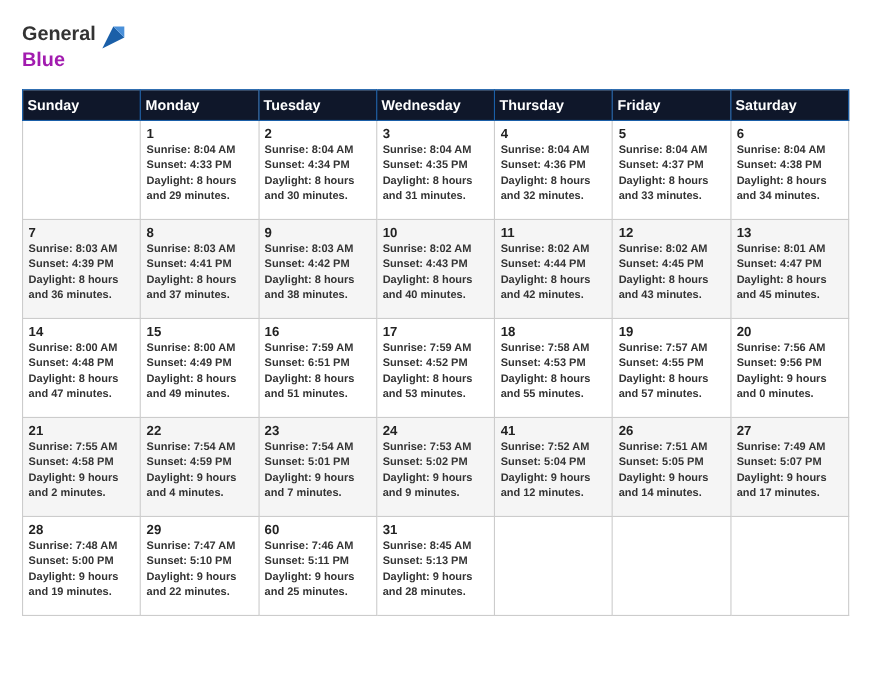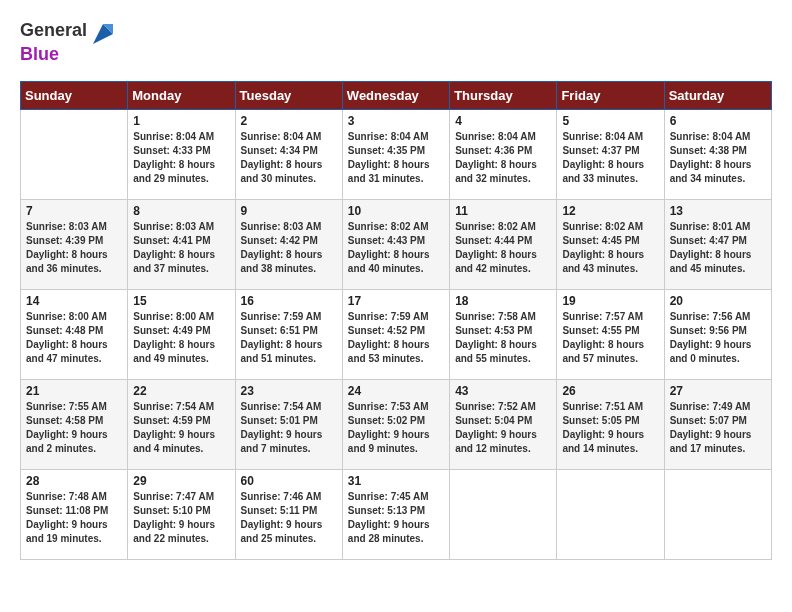--- a/index.html
+++ b/index.html
@@ -45,7 +45,7 @@
       table-layout: fixed;
     }
     thead th {
-      background-color: #7f1d1d;
+      background-color: #0f172a;
       color: #fff;
       font-size: 13px;
       font-weight: bold;

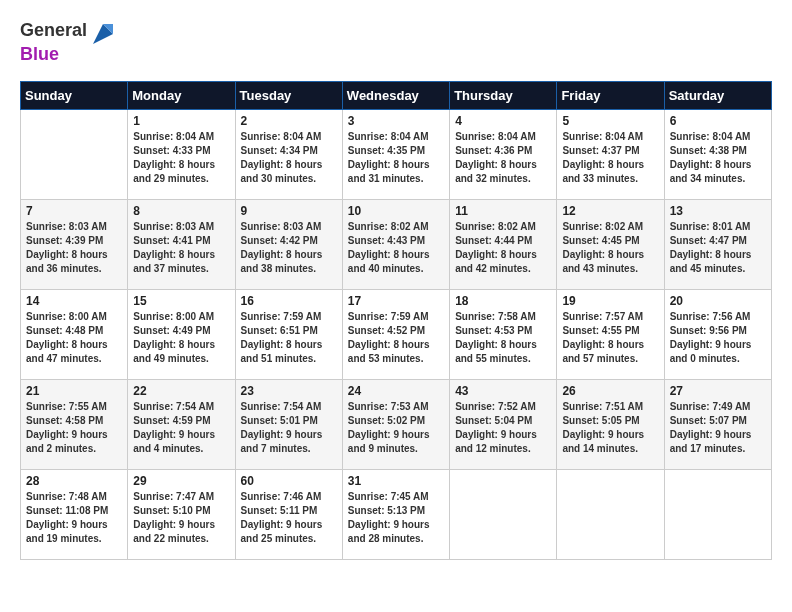--- a/index.html
+++ b/index.html
@@ -316,7 +316,7 @@
           </div>
         </td>
         <td class="shaded">
-          <div class="day-number">43</div>
+          <div class="day-number">41</div>
           <div class="day-info">
             <div>Sunrise: 7:52 AM</div>
             <div>Sunset: 5:04 PM</div>

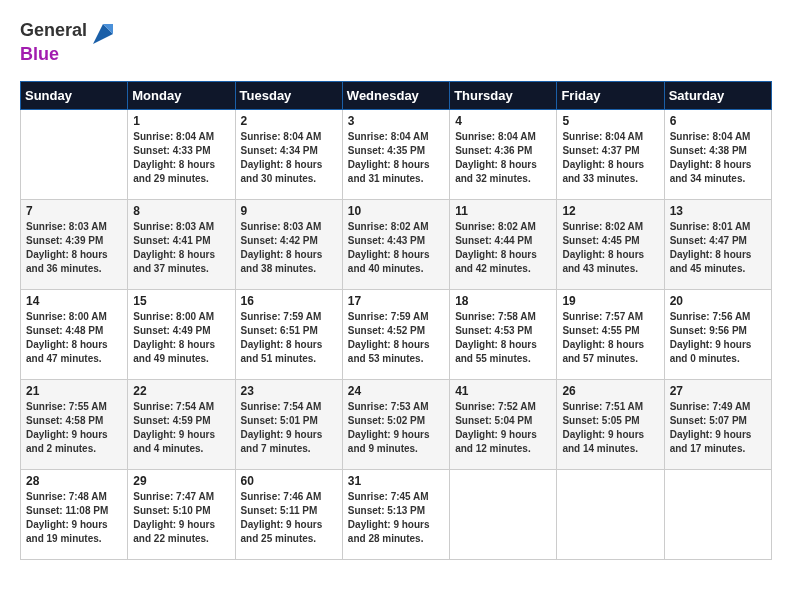--- a/index.html
+++ b/index.html
@@ -368,7 +368,7 @@
         <td>
           <div class="day-number">31</div>
           <div class="day-info">
-            <div>Sunrise: 7:45 AM</div>
+            <div>Sunrise: 8:45 AM</div>
             <div>Sunset: 5:13 PM</div>
             <div>Daylight: 9 hours and 28 minutes.</div>
           </div>

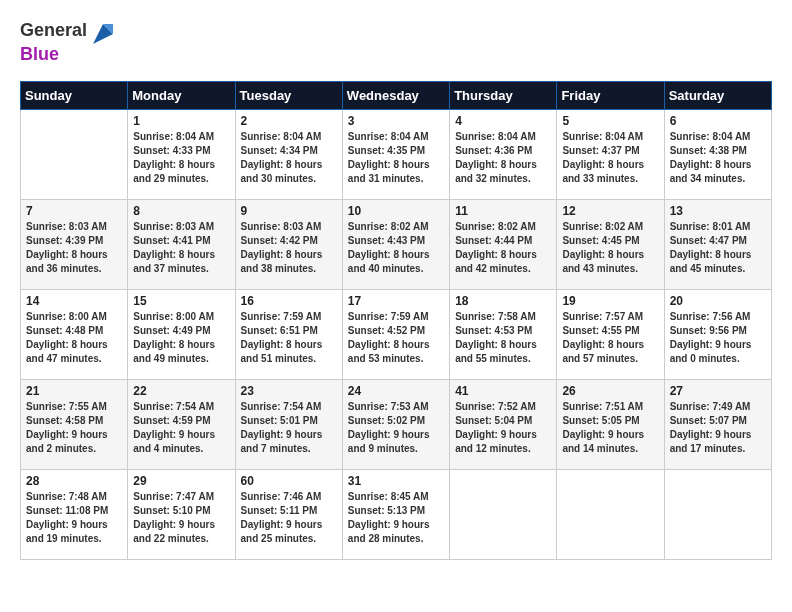--- a/index.html
+++ b/index.html
@@ -345,7 +345,7 @@
           <div class="day-number">28</div>
           <div class="day-info">
             <div>Sunrise: 7:48 AM</div>
-            <div>Sunset: 11:08 PM</div>
+            <div>Sunset: 5:00 PM</div>
             <div>Daylight: 9 hours and 19 minutes.</div>
           </div>
         </td>

